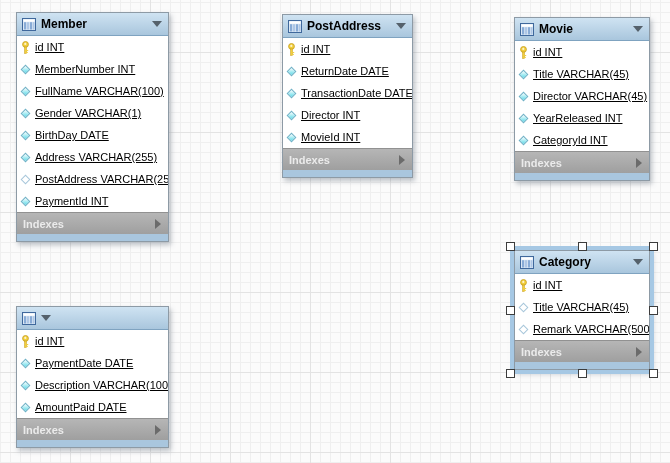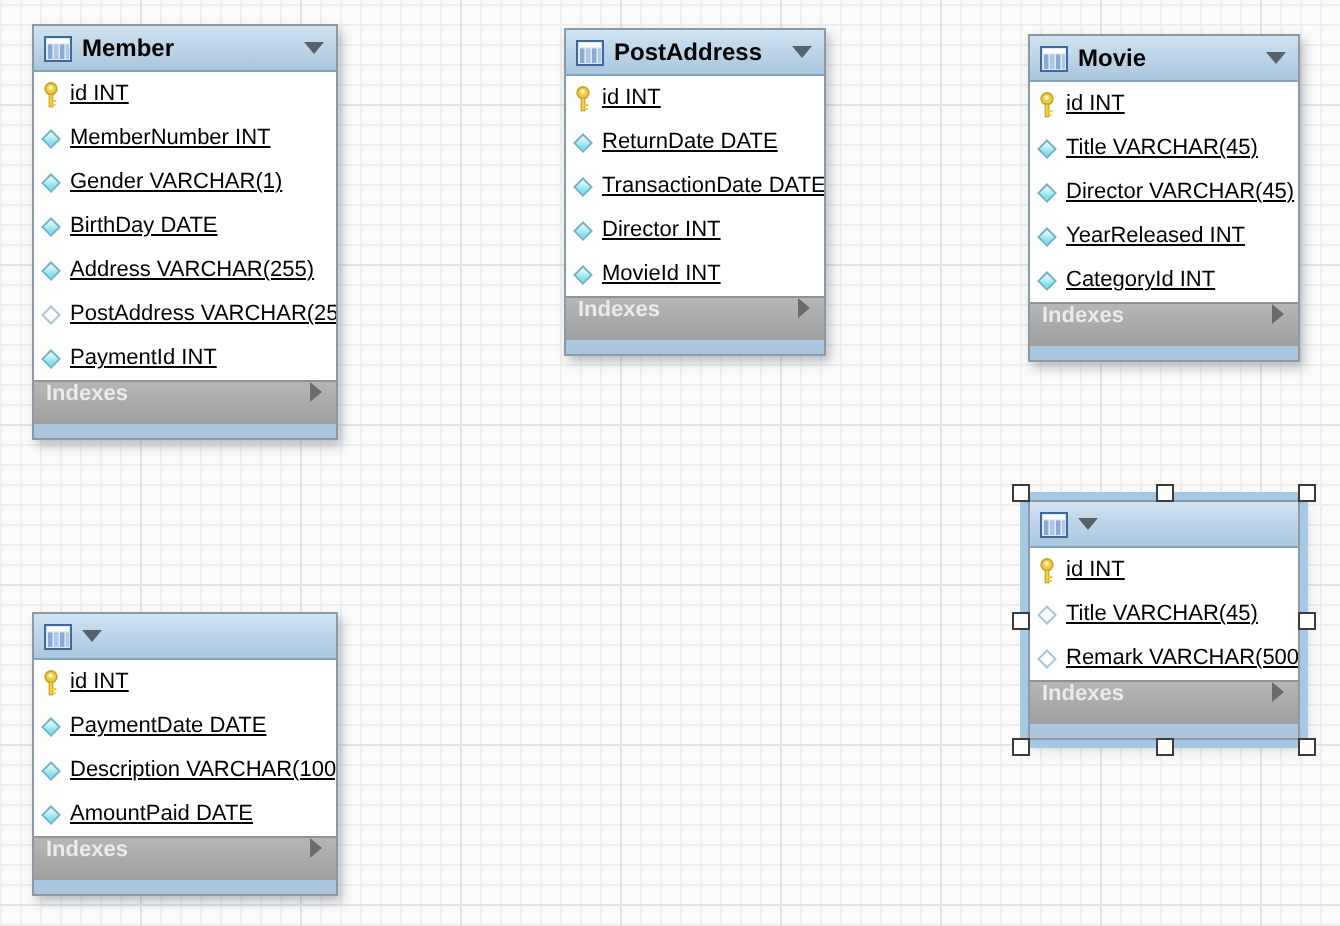--- a/index.html
+++ b/index.html
@@ -95,6 +95,10 @@
         </div>
         <div class="t-row">
           <span class="diamond filled"></span>
+          <span class="t-label">FullName VARCHAR(100)</span>
+        </div>
+        <div class="t-row">
+          <span class="diamond filled"></span>
           <span class="t-label">Gender VARCHAR(1)</span>
         </div>
         <div class="t-row">

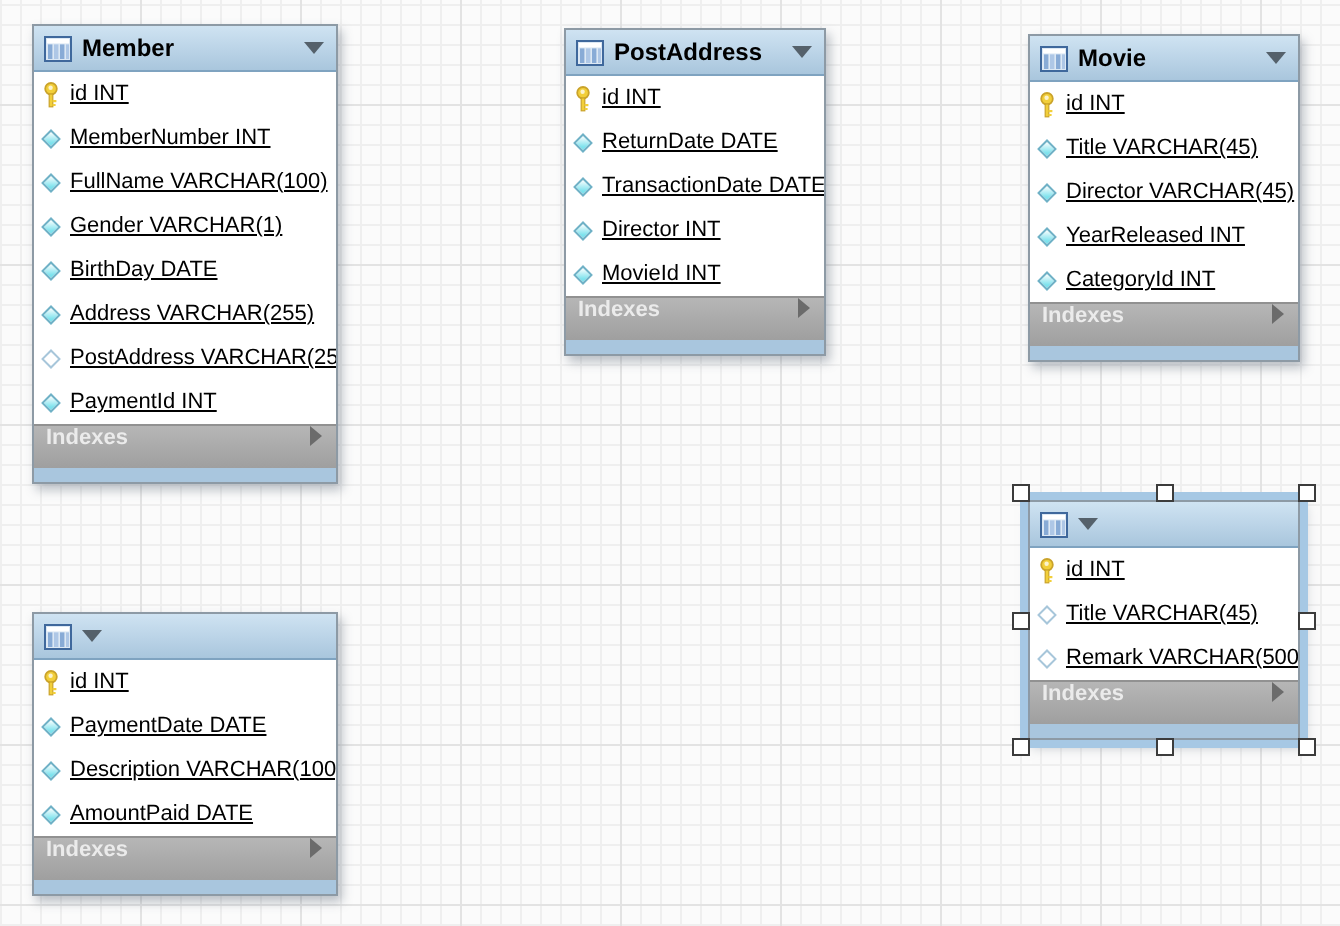--- a/index.html
+++ b/index.html
@@ -44,7 +44,7 @@
   .diamond.filled{background:linear-gradient(135deg,#ffffff 0%,var(--diamond,#7de2ed) 78%);border:1px solid #6fb1c6;}
   .diamond.hollow{background:#ffffff;border:1px solid #a7c6da;}
   .t-footer{
-    height:21px;display:flex;align-items:flex-start;
+    height:21px;display:flex;align-items:center;
     padding:0 7px 0 6px;
     background:linear-gradient(to bottom,var(--indexes-top,#b6b6b6),var(--indexes-bottom,#9f9f9f));
     border-top:1px solid #919191;

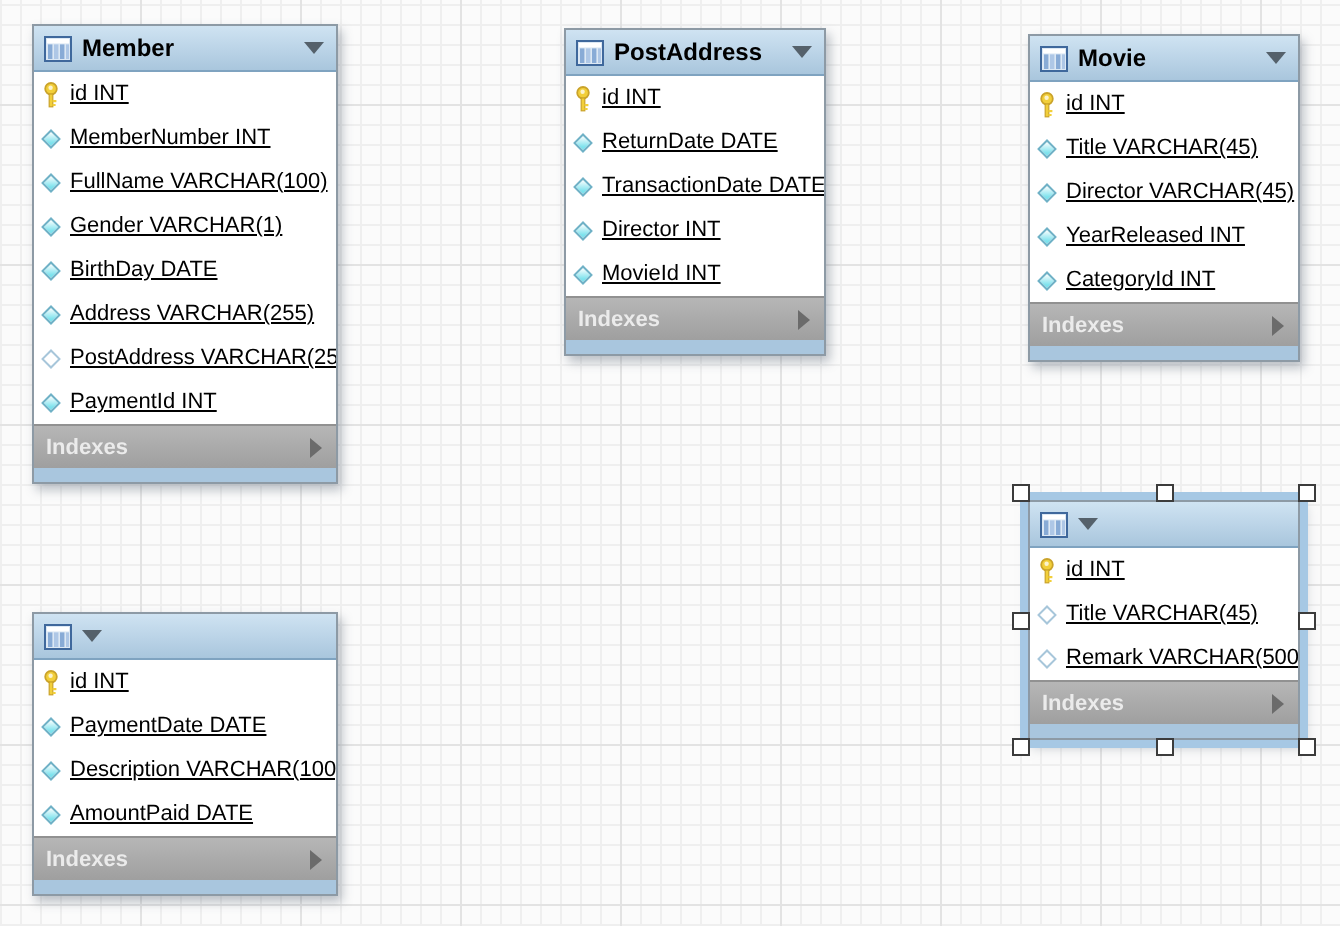--- a/index.html
+++ b/index.html
@@ -238,6 +238,7 @@
             <rect x="11" y="4.2" width="1.5" height="7.3" fill="#aec7e6"></rect>
           </svg>
         </span>
+        <span class="t-title">Category</span>
         <span class="tri-down"></span>
       </div>
       <div class="t-body">

